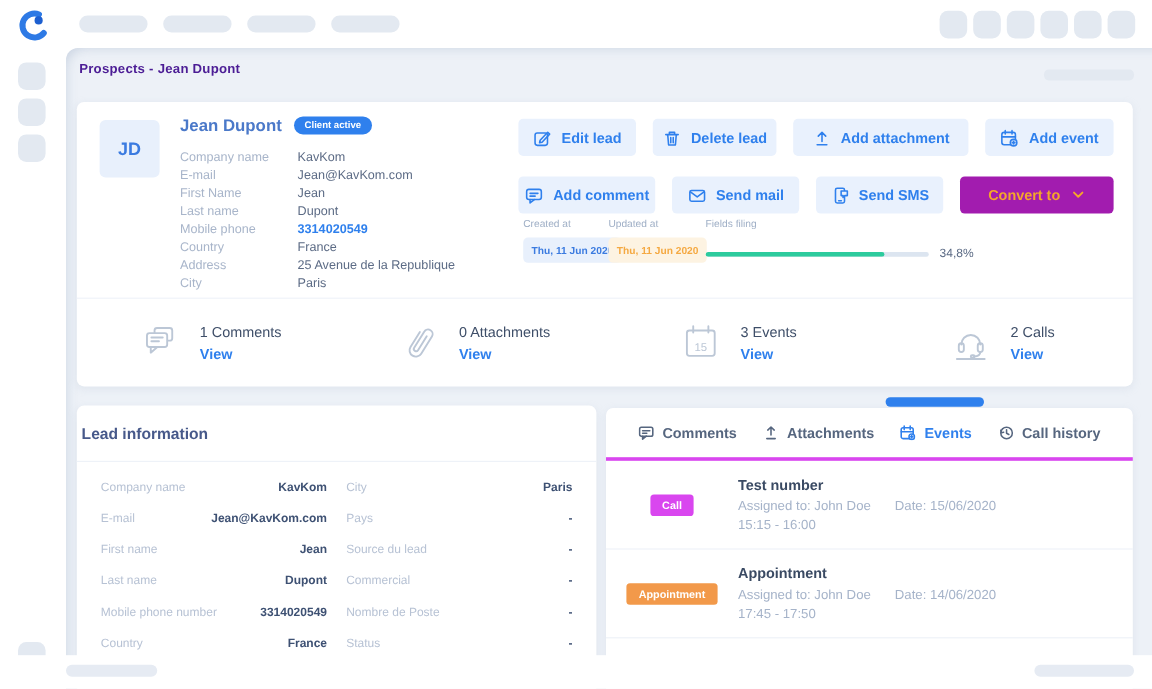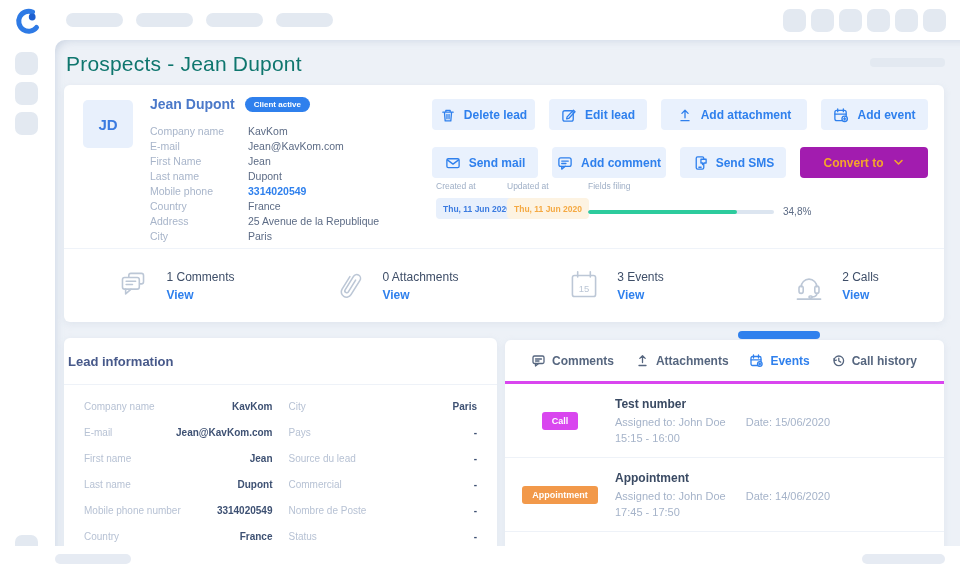--- a/index.html
+++ b/index.html
@@ -21,7 +21,7 @@
   
   #content { position:absolute; left:55px; top:40px; right:0; bottom:0; background:#edf1f7;
              border-top-left-radius:10px; box-shadow: inset 7px 7px 9px -7px rgba(140,160,190,.35); }
-  #page-title { position:absolute; left:11px; top:12px; font-size:21px; font-weight:normal; color:#0f766e; letter-spacing:.2px; }
+  #page-title { position:absolute; left:11px; top:12px; font-size:11px; font-weight:bold; color:#4c1d95; letter-spacing:.2px; }
   #title-ph { position:absolute; right:15px; top:18px; width:75px; height:9px; border-radius:4px; background:#e3e9f1; }
 
   .card { position:absolute; background:#fff; border-radius:6px; box-shadow:0 2px 7px rgba(160,175,198,.18); }

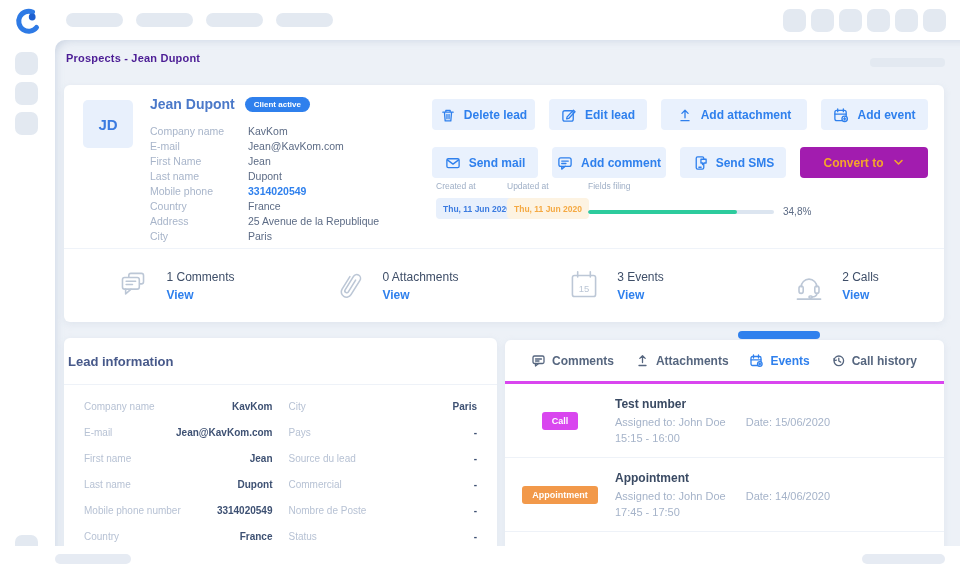--- a/index.html
+++ b/index.html
@@ -182,18 +182,18 @@
 
     <div id="actions">
       <div class="act-row">
-        <div class="btn b-r1b">
-          <svg class="icon-stroke" width="16" height="16" viewBox="0 0 17 17">
-              <path d="M3 5.5h11 M6.2 5.5V3.5h4.6v2 M4.7 5.5l.8 9.2h6l.8-9.2 M7.4 8v4.6 M9.6 8v4.6"></path>
-            </svg>
-          <span>Delete lead</span>
-        </div>
         <div class="btn b-r1a">
           <svg class="icon-stroke" width="16" height="16" viewBox="0 0 17 17">
               <rect x="2" y="4" width="11" height="11" rx="2"></rect>
               <path d="M6.5 10.5 L13.2 3.4 l1.7 1.7 L8.2 12.2 l-2.2 .5 z"></path>
             </svg>
           <span>Edit lead</span>
+        </div>
+        <div class="btn b-r1b">
+          <svg class="icon-stroke" width="16" height="16" viewBox="0 0 17 17">
+              <path d="M3 5.5h11 M6.2 5.5V3.5h4.6v2 M4.7 5.5l.8 9.2h6l.8-9.2 M7.4 8v4.6 M9.6 8v4.6"></path>
+            </svg>
+          <span>Delete lead</span>
         </div>
         <div class="btn b-r1c">
           <svg class="icon-stroke" width="16" height="16" viewBox="0 0 17 17">

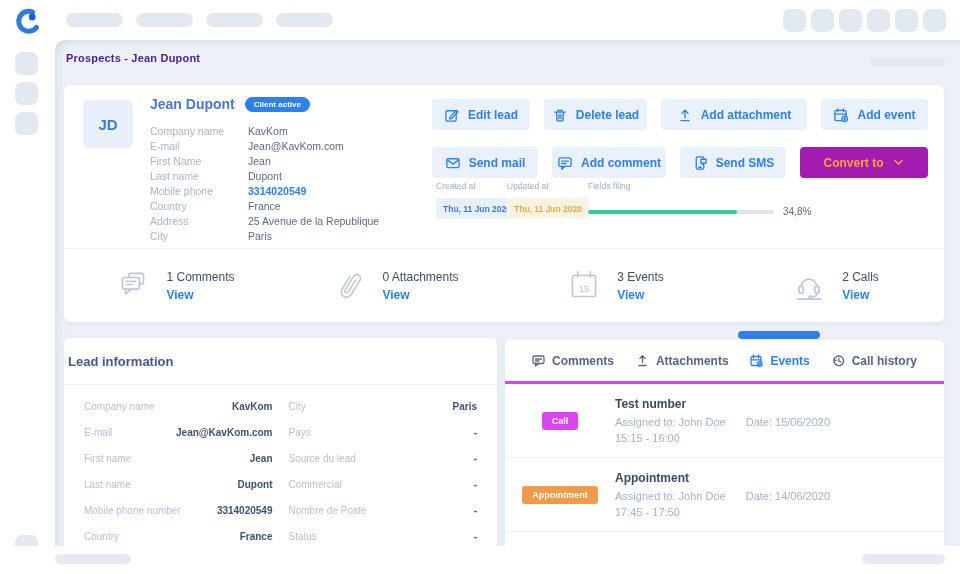--- a/index.html
+++ b/index.html
@@ -212,19 +212,19 @@
         </div>
       </div>
       <div class="act-row">
+        <div class="btn b-r2a">
+          <svg class="icon-stroke" width="16" height="16" viewBox="0 0 17 17">
+              <rect x="2" y="3" width="13" height="9" rx="2"></rect>
+              <path d="M5 12v3l3.8-3 M5 6.5h7 M5 9h4.5"></path>
+            </svg>
+          <span>Add comment</span>
+        </div>
         <div class="btn b-r2b">
           <svg class="icon-stroke" width="16" height="16" viewBox="0 0 17 17">
               <rect x="2" y="4" width="13" height="9.5" rx="1.5"></rect>
               <path d="M2.5 5.2 L8.5 9.7 L14.5 5.2"></path>
             </svg>
           <span>Send mail</span>
-        </div>
-        <div class="btn b-r2a">
-          <svg class="icon-stroke" width="16" height="16" viewBox="0 0 17 17">
-              <rect x="2" y="3" width="13" height="9" rx="2"></rect>
-              <path d="M5 12v3l3.8-3 M5 6.5h7 M5 9h4.5"></path>
-            </svg>
-          <span>Add comment</span>
         </div>
         <div class="btn b-r2c">
           <svg class="icon-stroke" width="16" height="16" viewBox="0 0 17 17">

